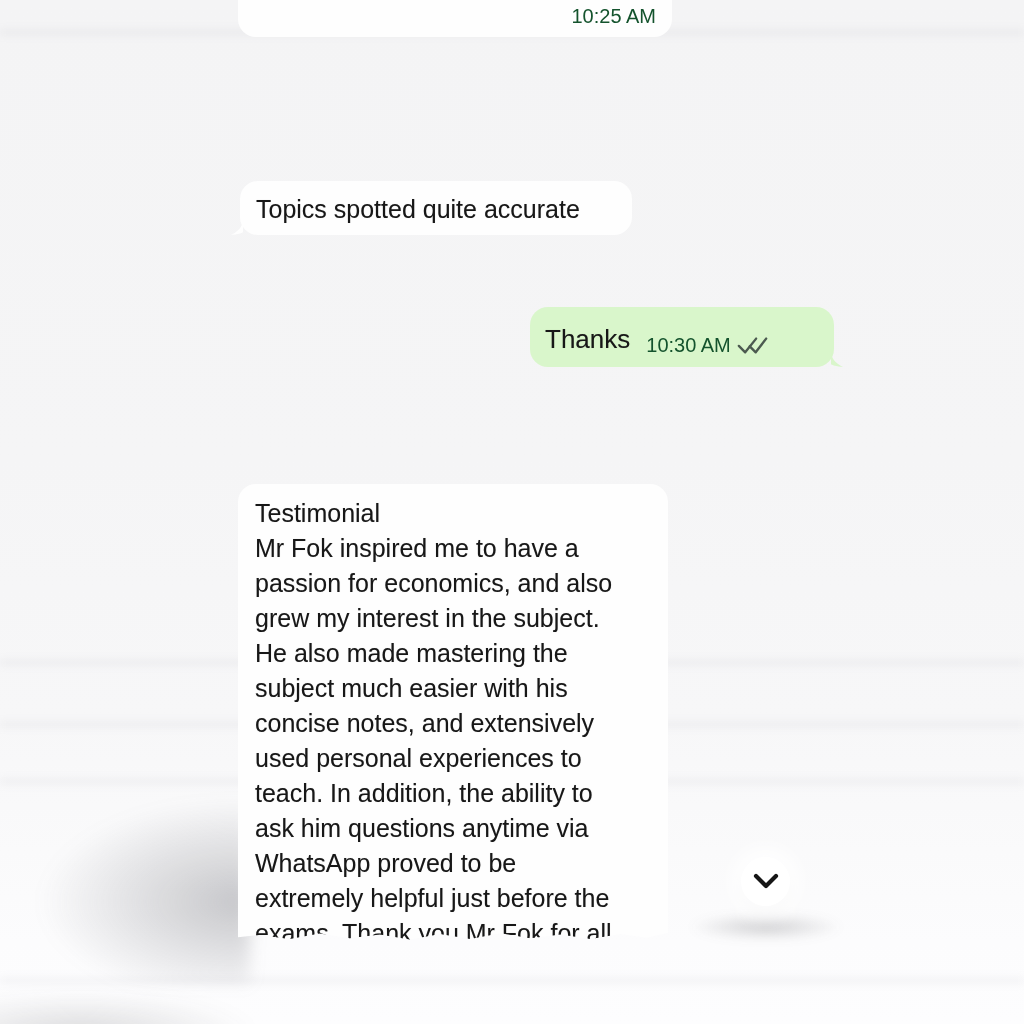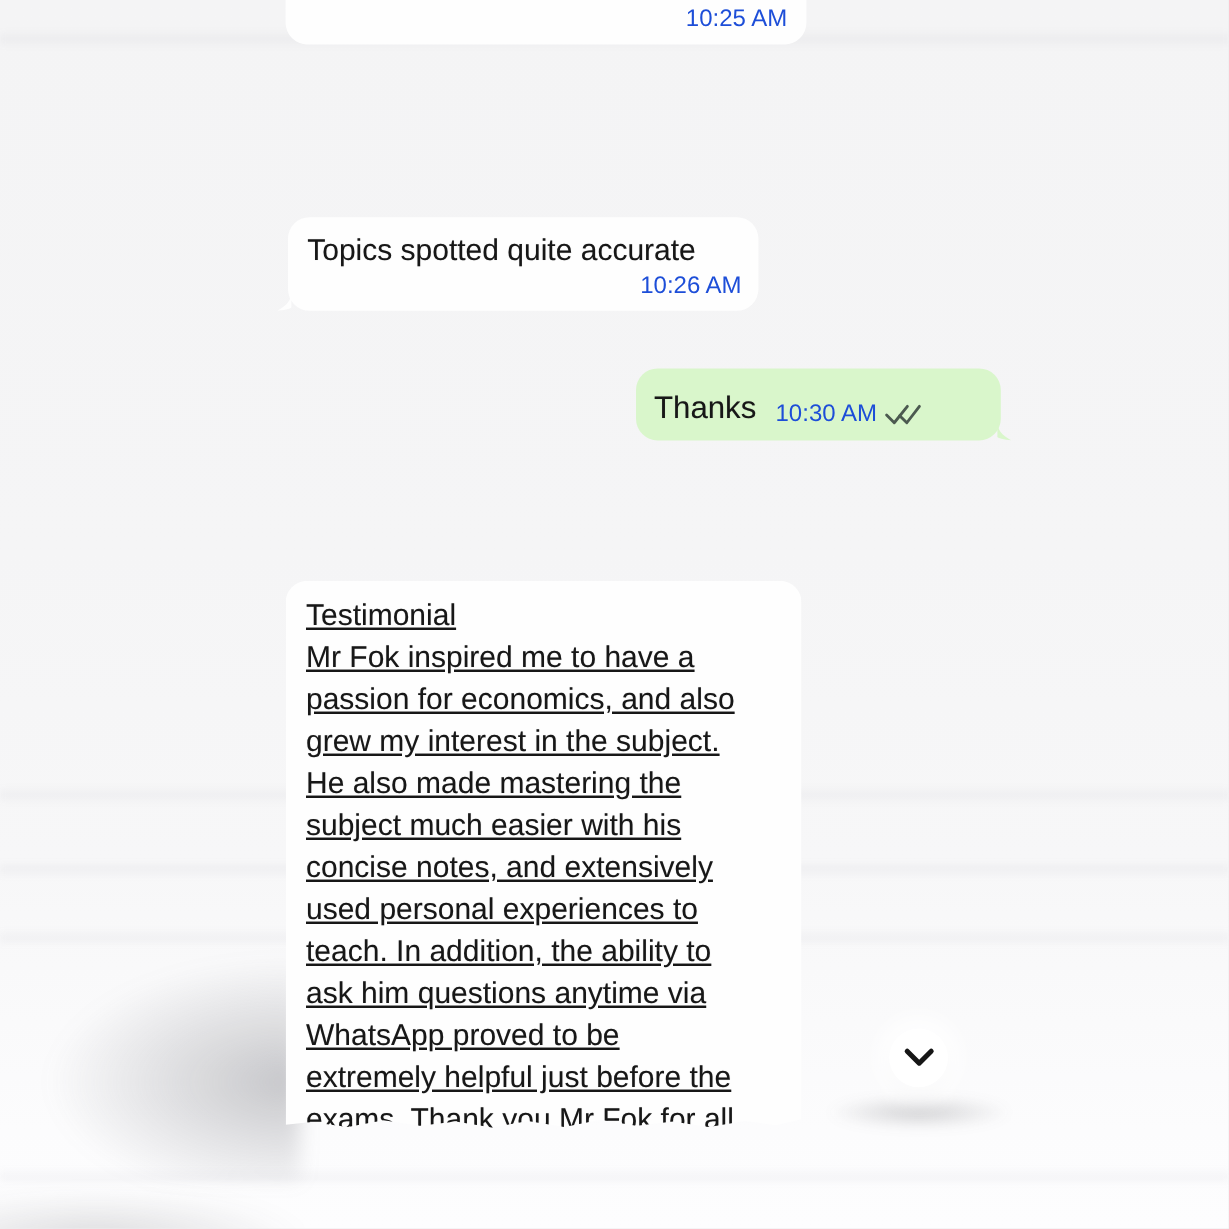--- a/index.html
+++ b/index.html
@@ -40,7 +40,7 @@
   }
   .msg .text{white-space:pre-line;text-shadow:0 0 0.7px rgba(23,23,23,0.28);}
   .msg .meta{
-    text-align:right;font-size:20px;line-height:22px;color:#1d4ed8;
+    text-align:right;font-size:20px;line-height:22px;color:#14532d;
     display:flex;justify-content:flex-end;align-items:center;gap:6px;
   }
   .incoming{background:#fefefe;}

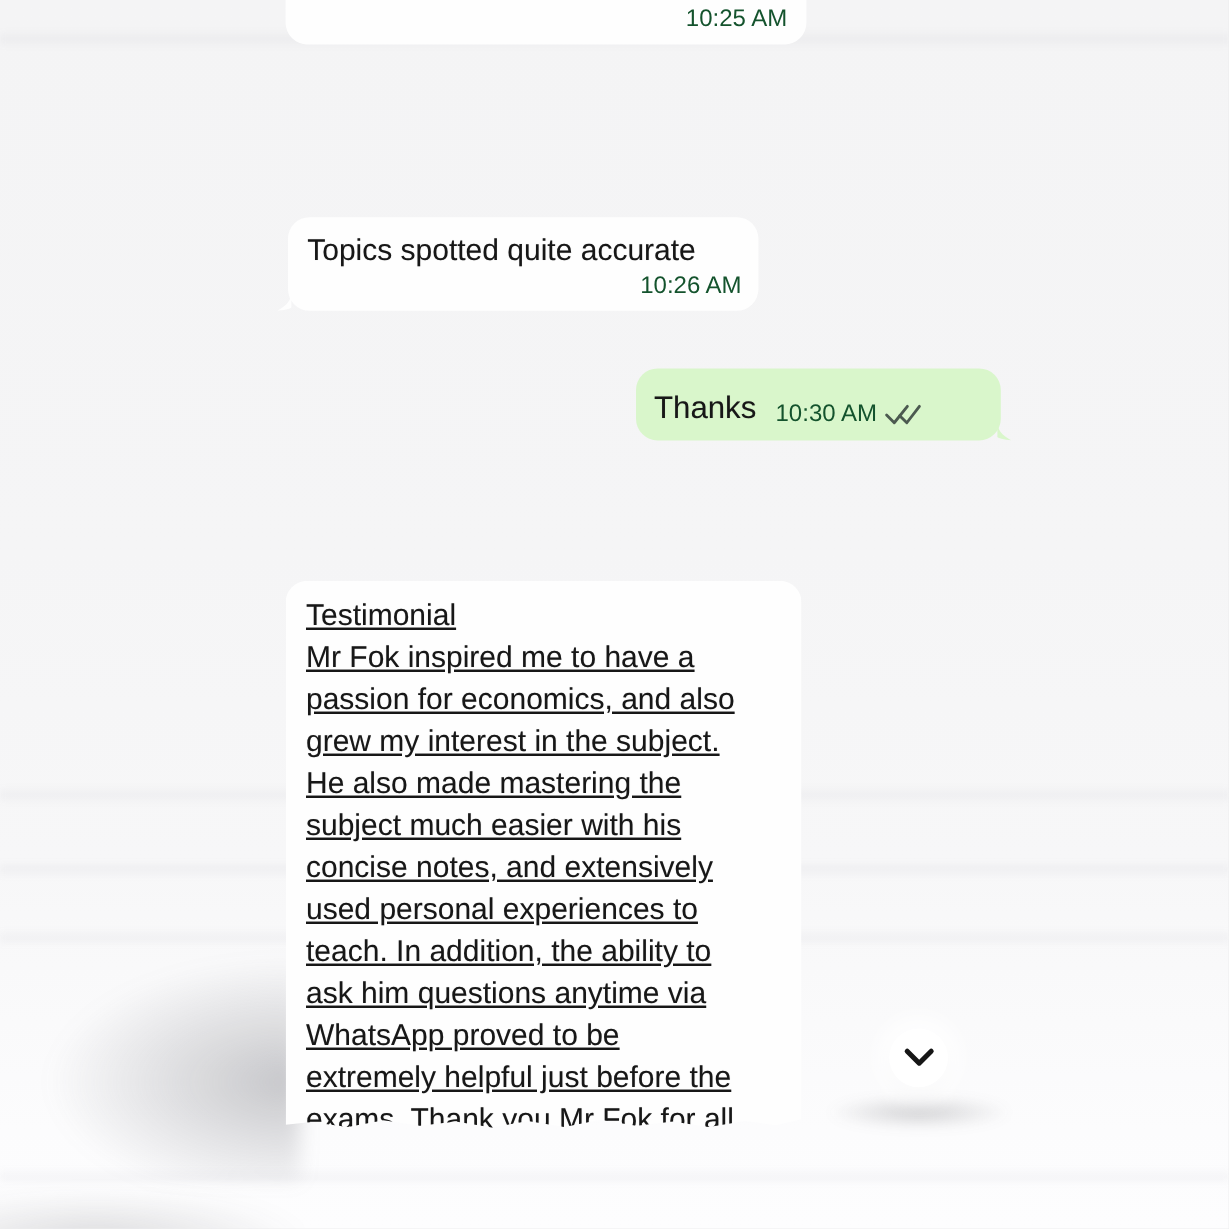--- a/index.html
+++ b/index.html
@@ -106,9 +106,6 @@
       <path d="M12 0 C12 7 8 12 0 16 C6 15.5 12 14 12 13 Z" fill="#fefefe"></path>
     </svg>
     <div class="text">Topics spotted quite accurate</div>
-    <div class="meta">
-      <span>10:26 AM</span>
-    </div>
   </div>
 
   <div class="msg outgoing m3">

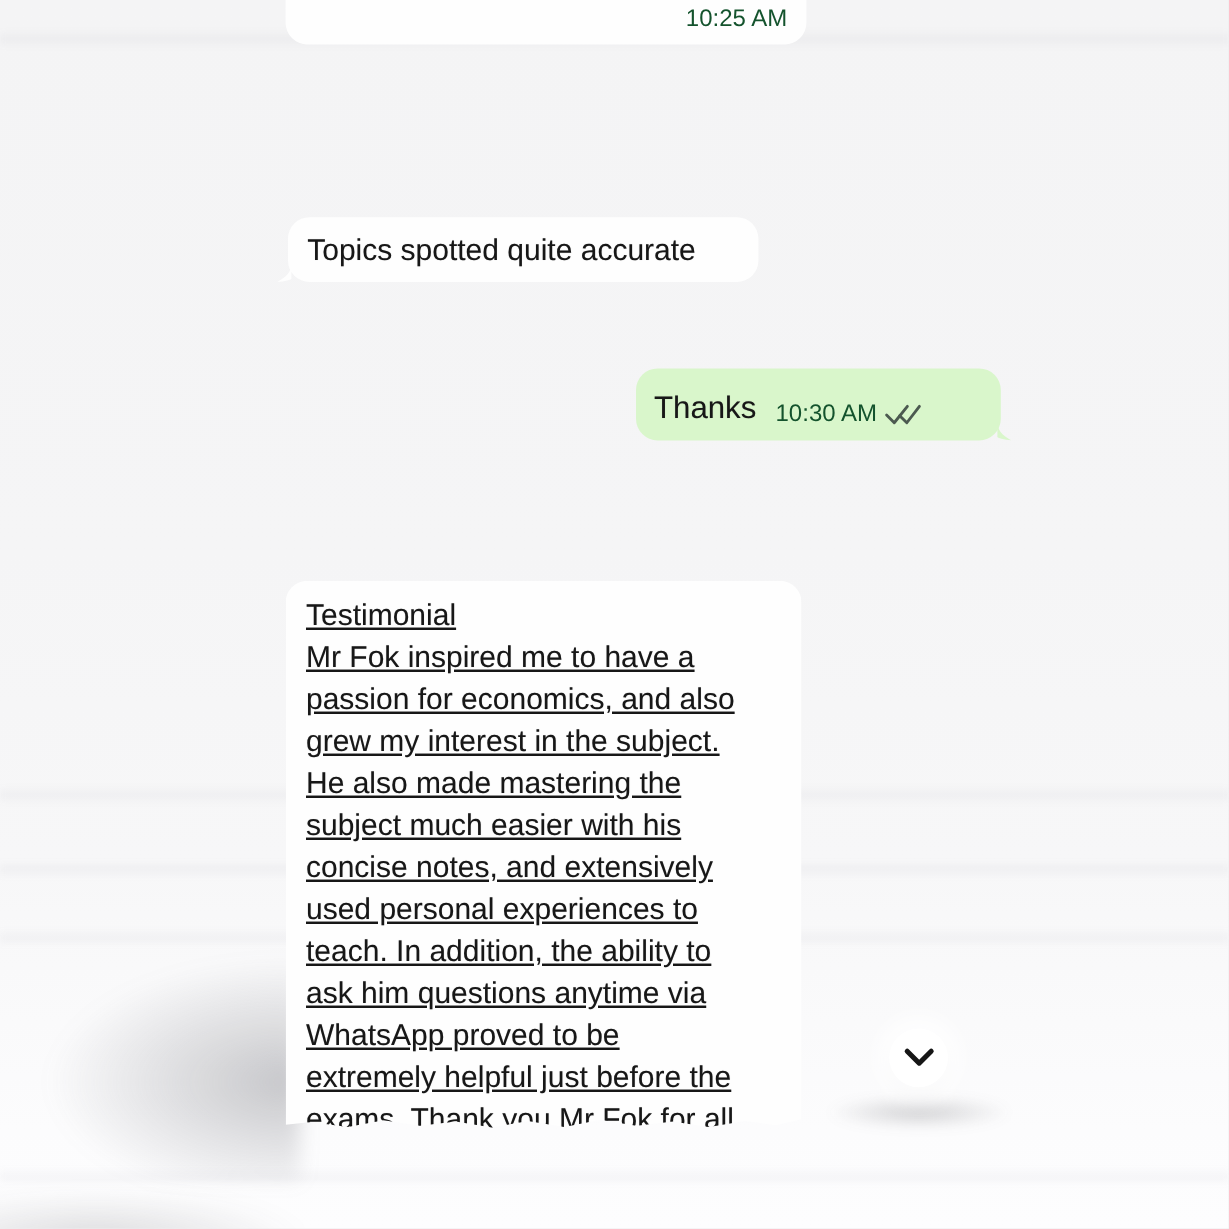--- a/index.html
+++ b/index.html
@@ -63,7 +63,6 @@
     border-radius:18px 18px 0 0;
     overflow:hidden;
     clip-path:polygon(0% 0%,100% 0%,100% 98.4%,95% 99.5%,89% 98.7%,82% 99.8%,75% 98.8%,68% 99.6%,61% 98.5%,54% 99.8%,47% 98.7%,40% 99.9%,33% 98.8%,26% 99.6%,19% 98.6%,12% 99.8%,5% 98.9%,0% 99.4%);
-    text-decoration:underline;
   }
   
   .tail{position:absolute;bottom:0;}

